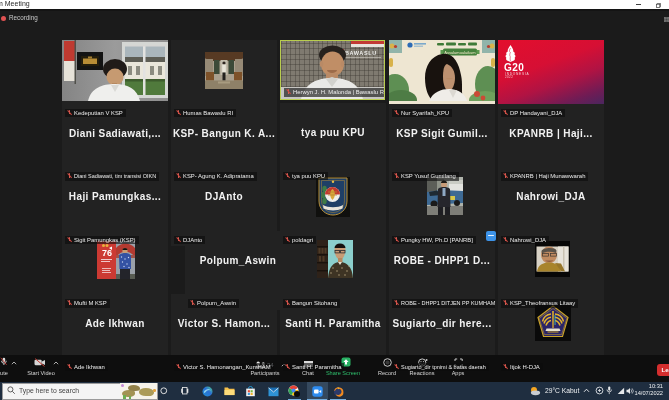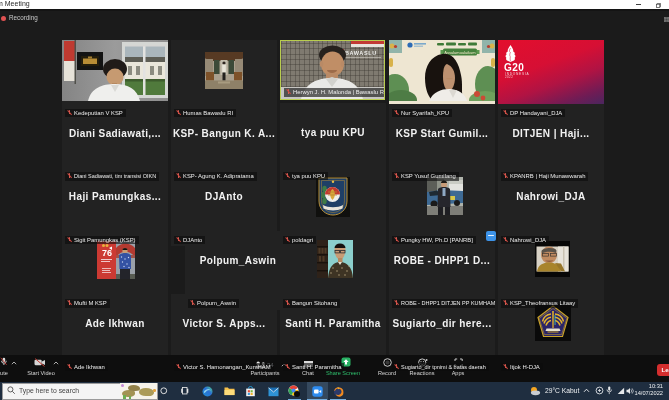--- a/index.html
+++ b/index.html
@@ -193,7 +193,7 @@
     <div class="lbl"><m-i></m-i>tya puu KPU</div>
   </div>
 <div class="tile" style="left:389px;top:103.5px">
-    <div class="name">KSP Start Gumil...</div>
+    <div class="name">KSP Sigit Gumil...</div>
     <div class="lbl"><m-i></m-i>KSP Yusuf Gumilang</div>
   </div>
 <div class="tile" style="left:498px;top:103.5px">

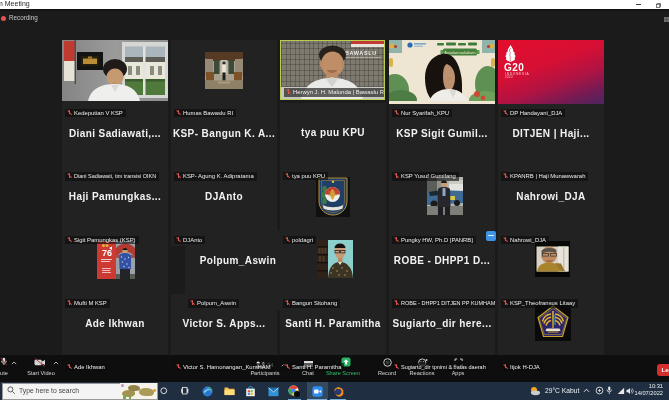--- a/index.html
+++ b/index.html
@@ -197,7 +197,7 @@
     <div class="lbl"><m-i></m-i>KSP Yusuf Gumilang</div>
   </div>
 <div class="tile" style="left:498px;top:103.5px">
-    <div class="name">DITJEN | Haji...</div>
+    <div class="name">KPANRB | Haji...</div>
     <div class="lbl"><m-i></m-i>KPANRB | Haji Munawwarah</div>
   </div>
 

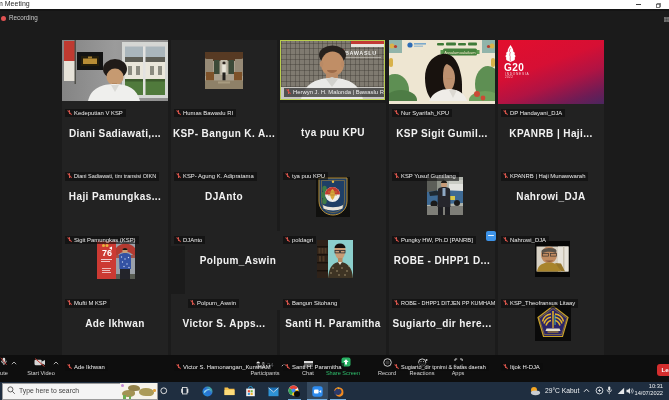--- a/index.html
+++ b/index.html
@@ -358,7 +358,7 @@
     <div class="lbl"><m-i></m-i>Ade Ikhwan</div>
   </div>
 <div class="tile" style="left:171px;top:294px">
-    <div class="name">Victor S. Apps...</div>
+    <div class="name">Victor S. Hamon...</div>
     <div class="lbl"><m-i></m-i>Victor S. Hamonangan_KumHAM</div>
   </div>
 <div class="tile" style="left:280px;top:294px">

